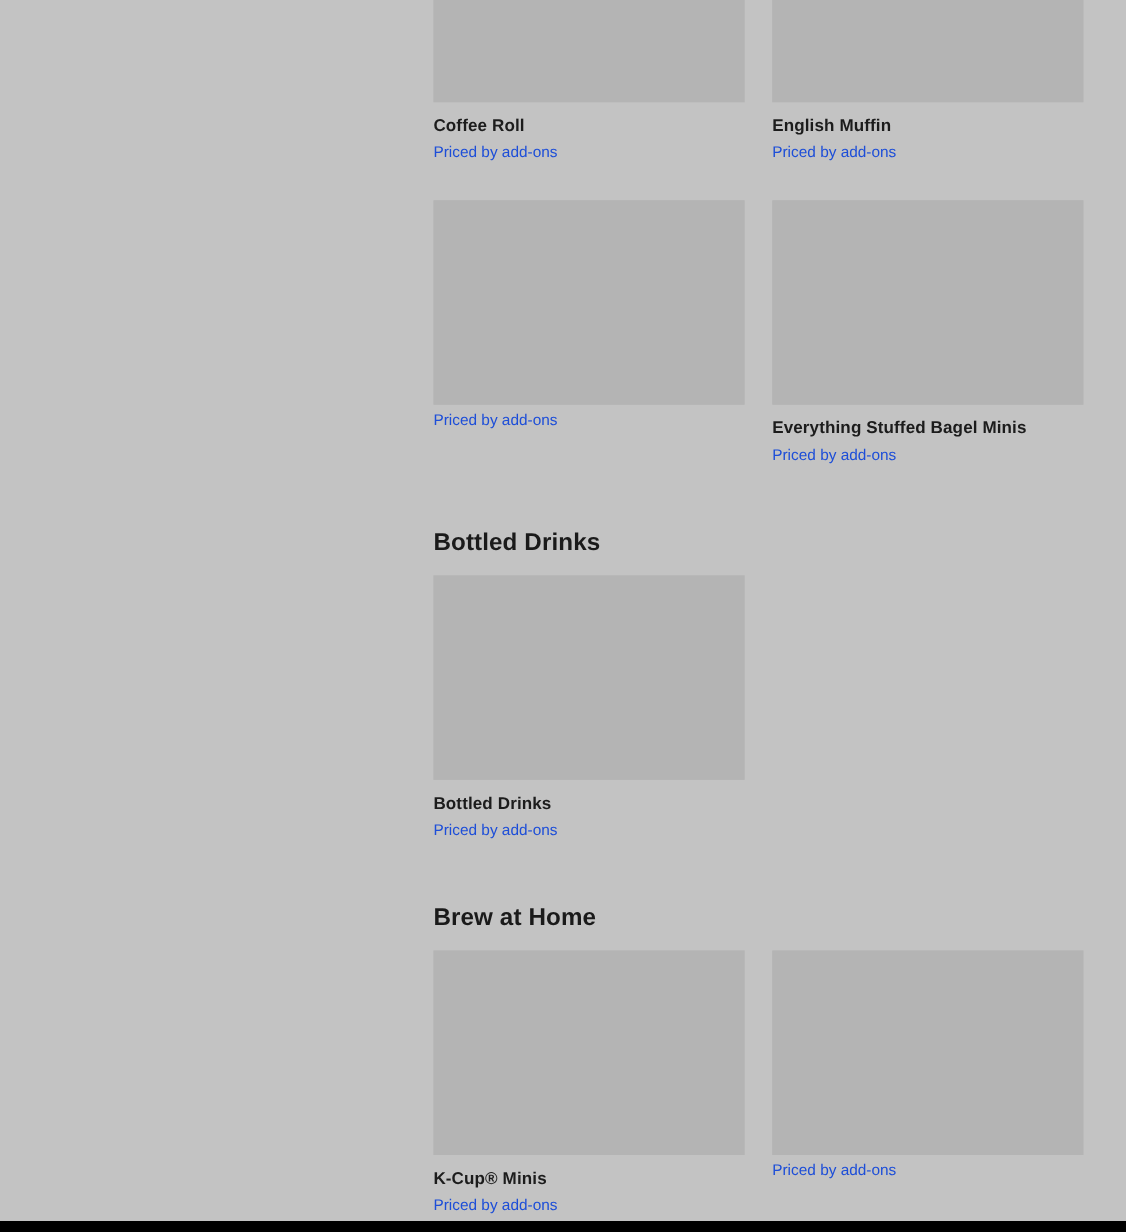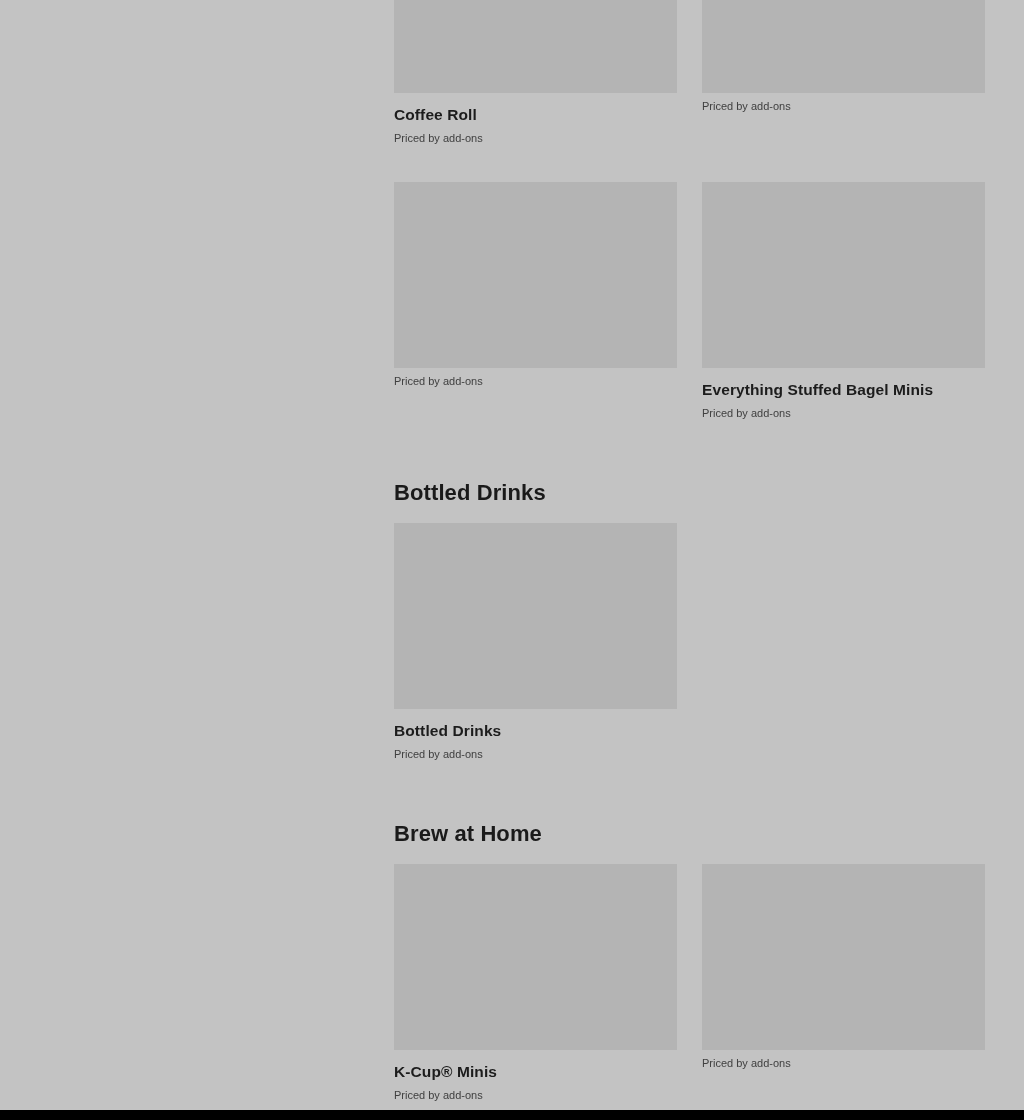--- a/index.html
+++ b/index.html
@@ -157,6 +157,7 @@
 
         <div class="card">
           <div class="card-media h-partial"></div>
+          <div class="card-title">English Muffin</div>
           <div class="card-sub">Priced by add-ons</div>
         </div>
 

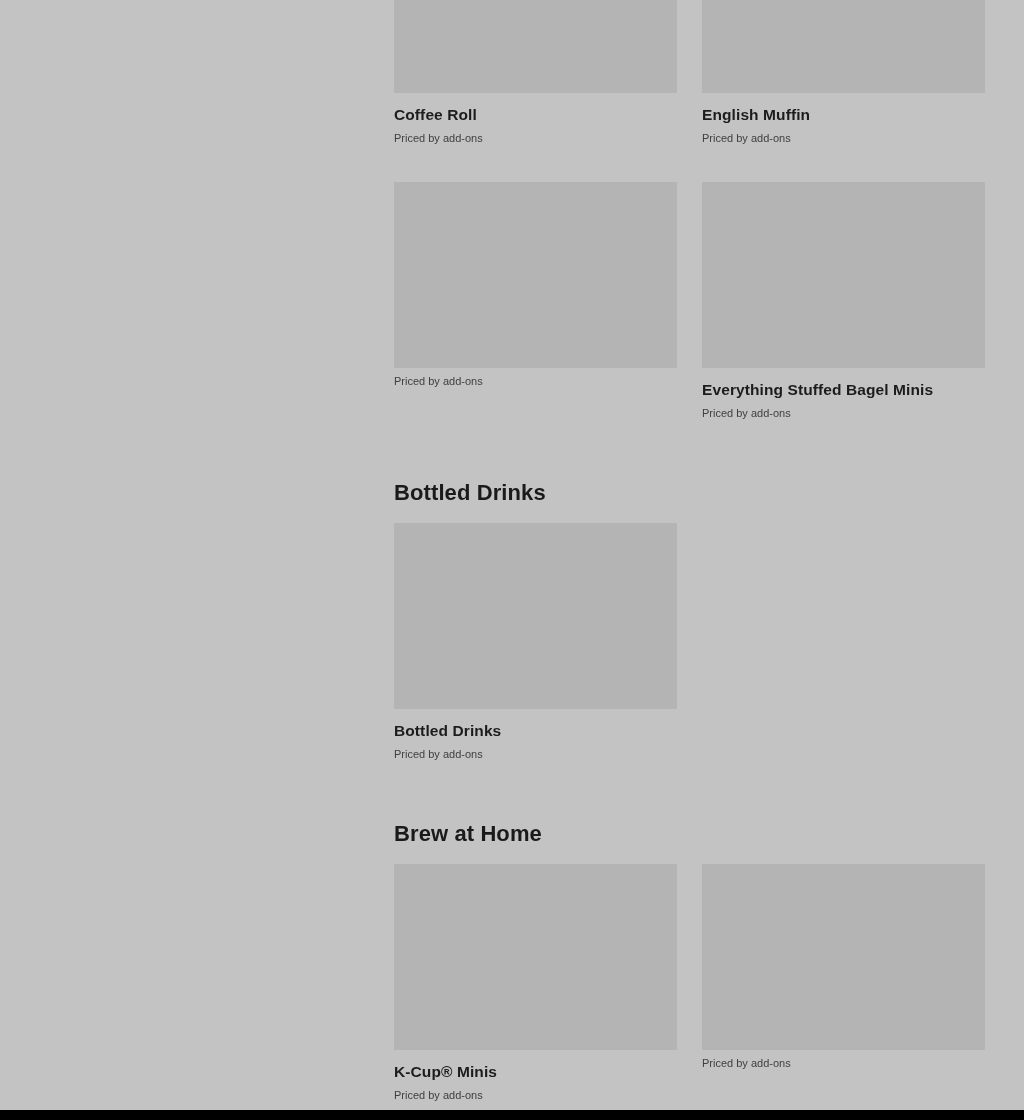--- a/index.html
+++ b/index.html
@@ -89,10 +89,10 @@
   }
 
   .card-sub {
-    font-size: 11px;
+    font-size: 14px;
     line-height: 18px;
     font-weight: 400;
-    color: #404040;
+    color: #1d4ed8;
     margin-top: 4px;
     white-space: nowrap;
   }

